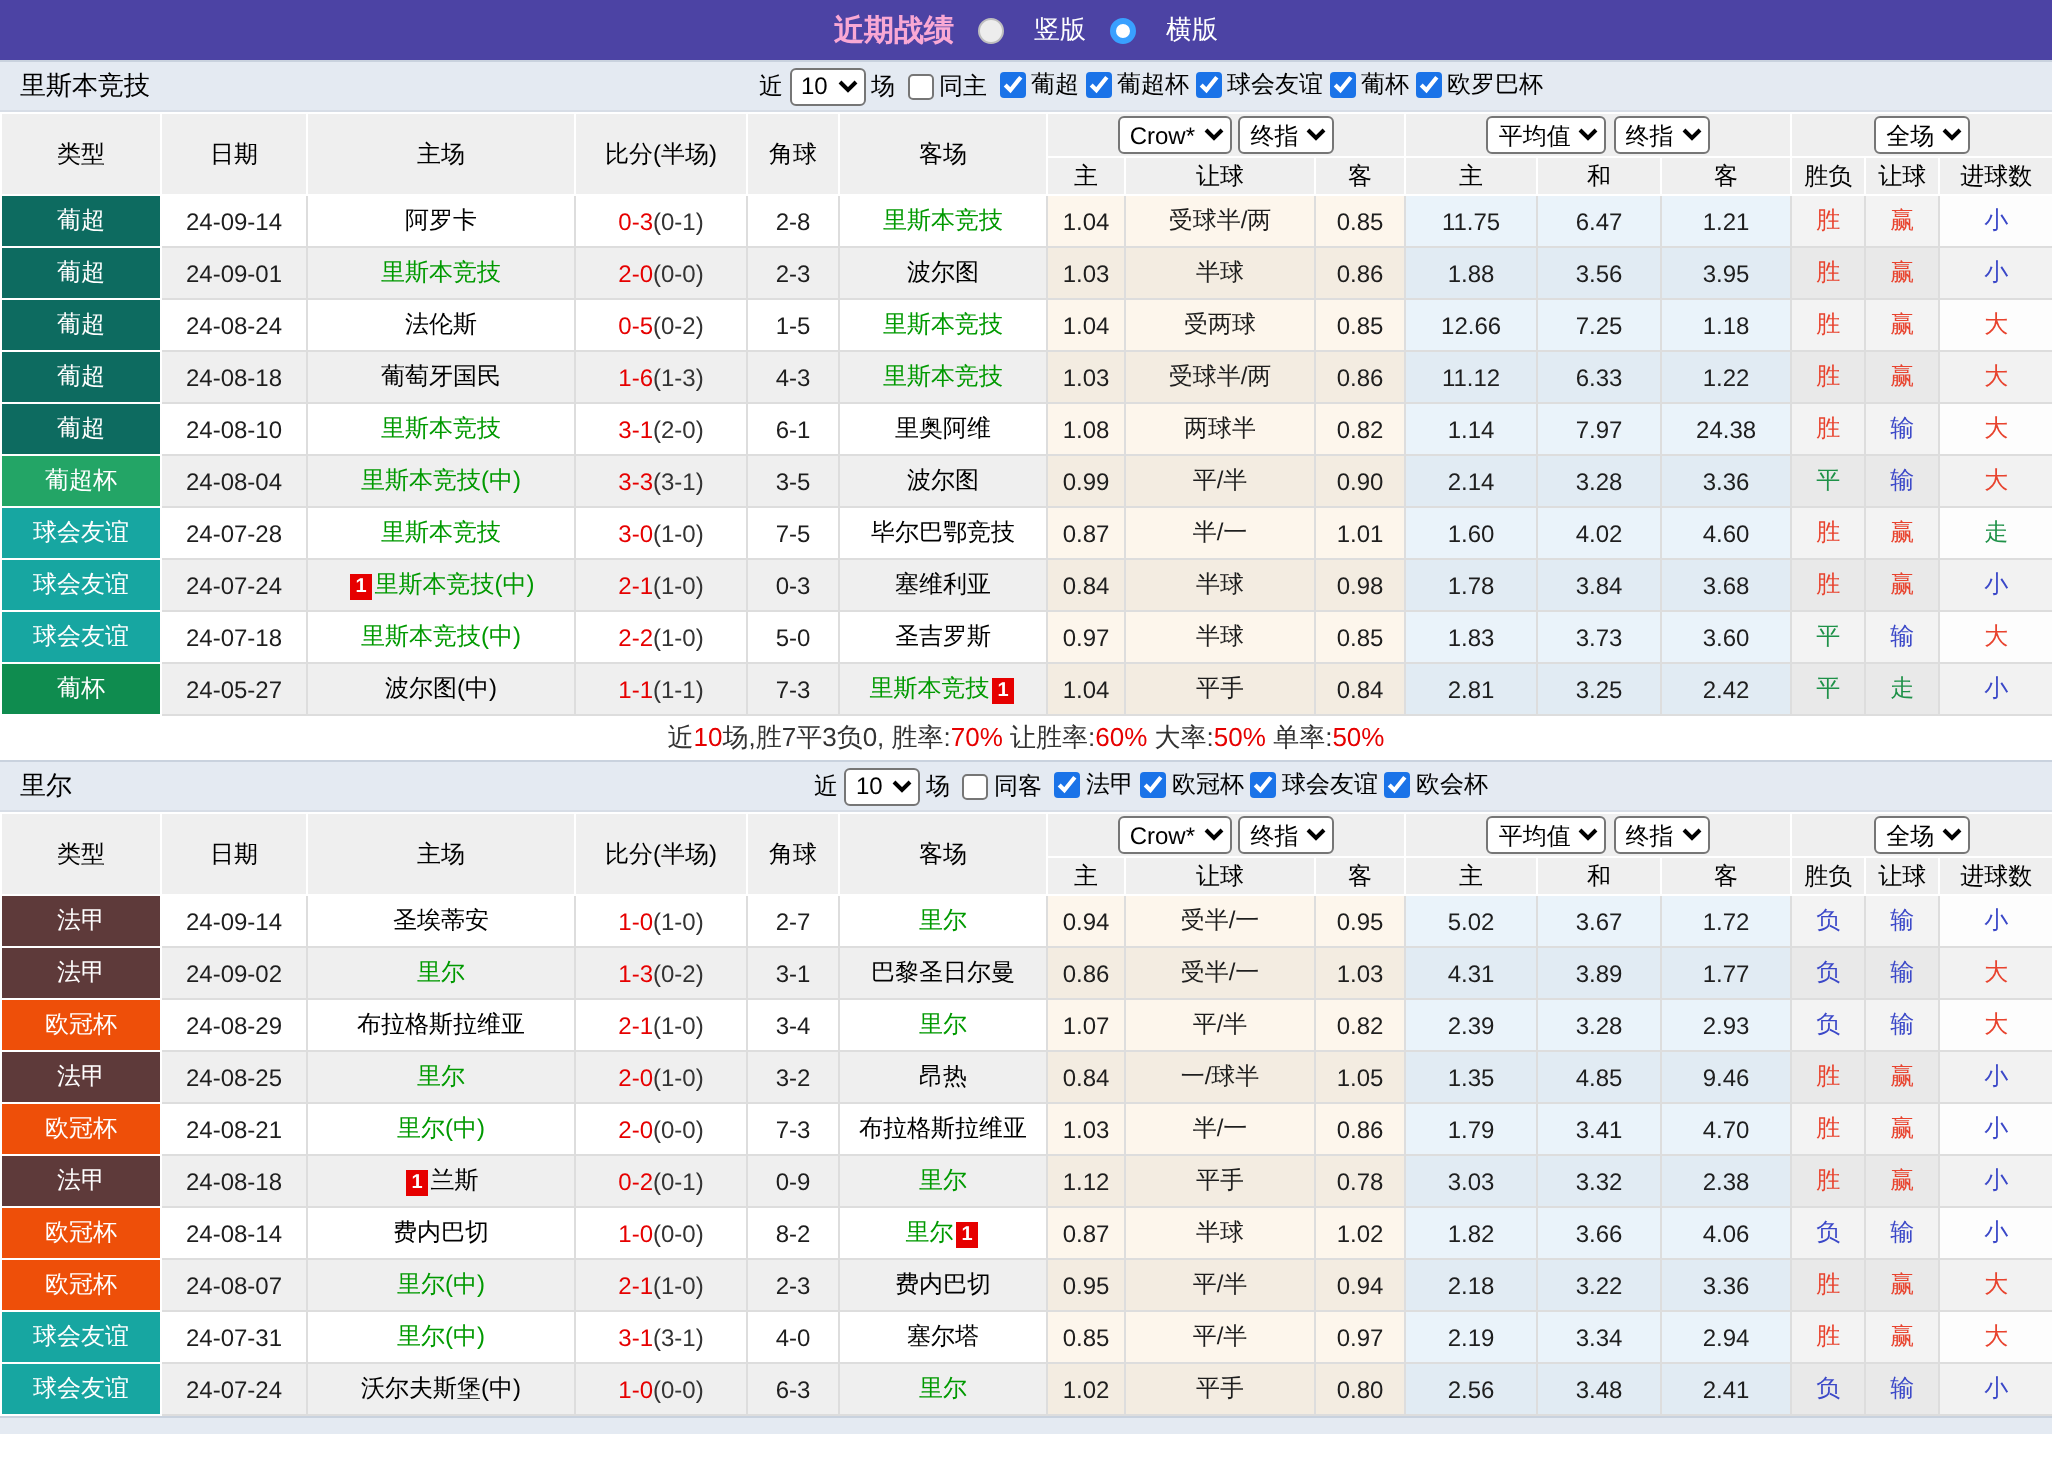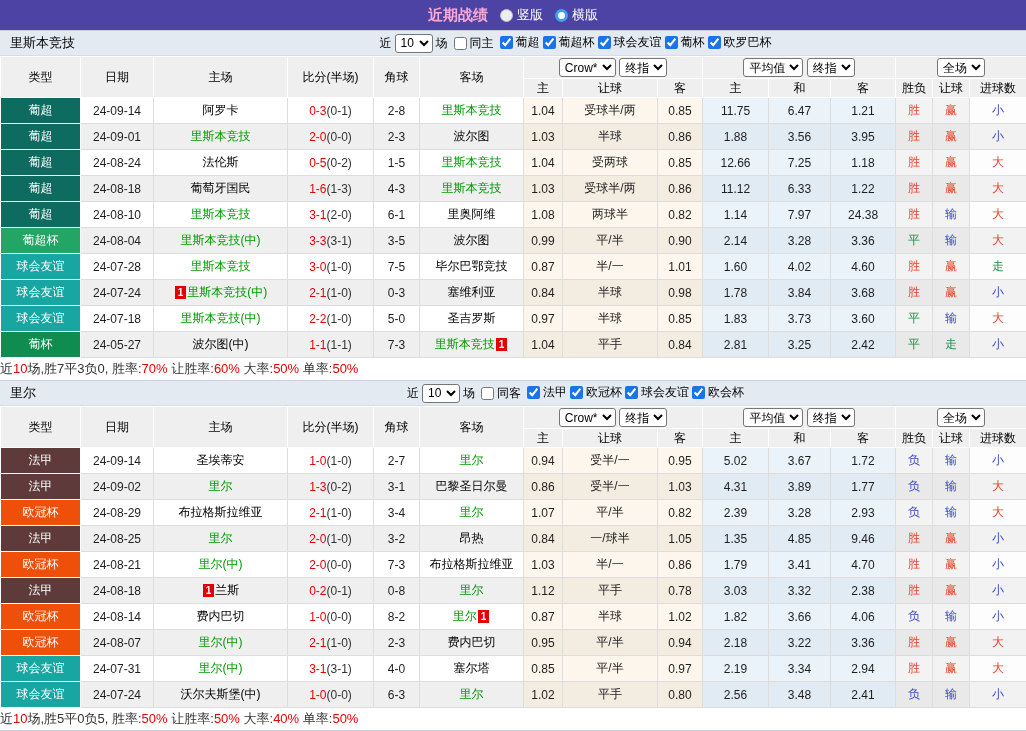--- a/index.html
+++ b/index.html
@@ -9,7 +9,7 @@
   
   .topbar{height:30px;background:#4C43A4;display:flex;align-items:center;justify-content:center;gap:12px}
   .title{color:#f9a8d4;font-weight:bold;font-size:15px}
-  .radio-opt{display:flex;align-items:center;gap:4px;color:#fff;font-size:13px;cursor:pointer}
+  .radio-opt{display:flex;align-items:center;gap:15px;color:#fff;font-size:13px;cursor:pointer}
   .radio{width:13px;height:13px;border-radius:50%;box-sizing:border-box;background:#fff}
   .r-sel{background:#EDEDED;border:1px solid #BFBFBF}
   .r-un{background:#fff;border:3px solid #39A0FF}

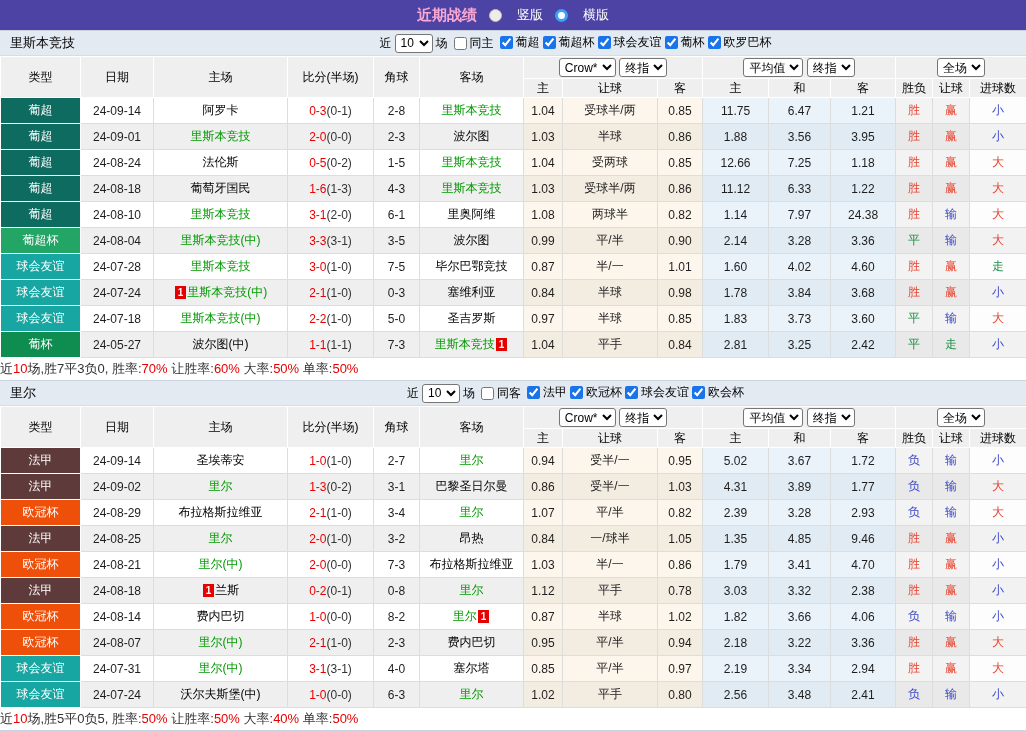--- a/index.html
+++ b/index.html
@@ -50,7 +50,7 @@
   .mt td.c-blue{color:#3B48C8}
   .mt td.c-green{color:#1E9148}
 
-  .summary{height:22px;line-height:22px;font-size:13px;background:#fff}
+  .summary{height:22px;line-height:22px;text-align:center;font-size:13px;background:#fff}
   .seg-k{color:#333}
   .seg-r{color:#E60000}
 

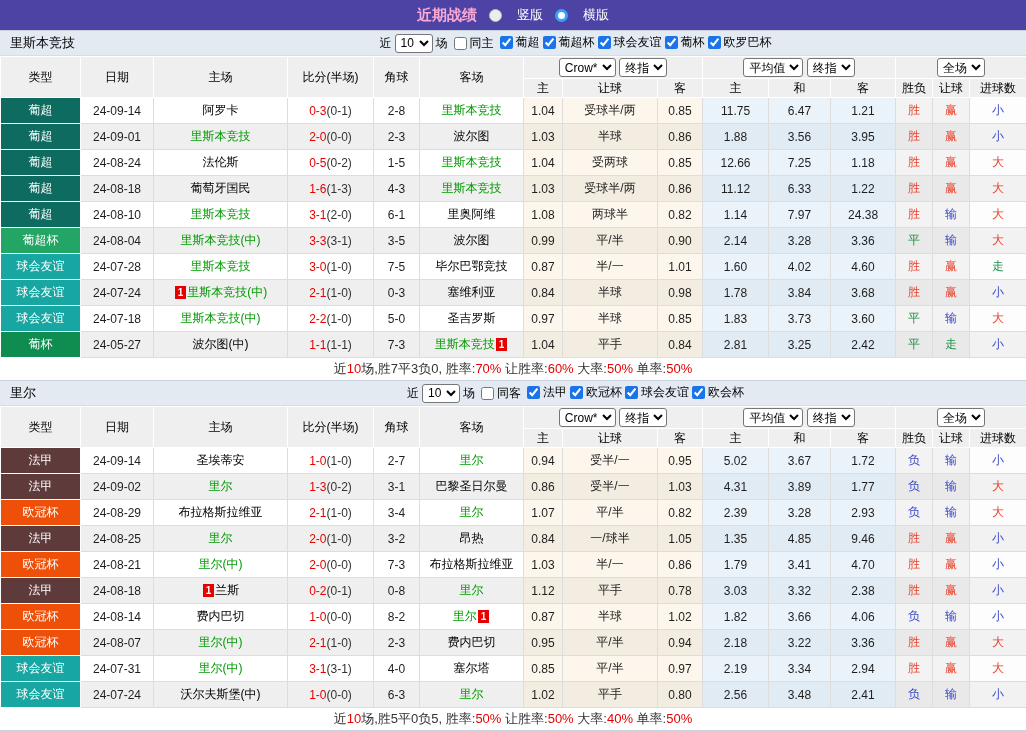--- a/index.html
+++ b/index.html
@@ -495,7 +495,7 @@
           <td>24-08-18</td>
           <td><span class="rc">1</span><span class="opp">兰斯</span></td>
           <td><span class="ft">0-2</span><span class="ht">(0-1)</span></td>
-          <td>0-8</td>
+          <td>0-9</td>
           <td><span class="self">里尔</span></td>
           <td class="od">1.12</td>
           <td class="od">平手</td>

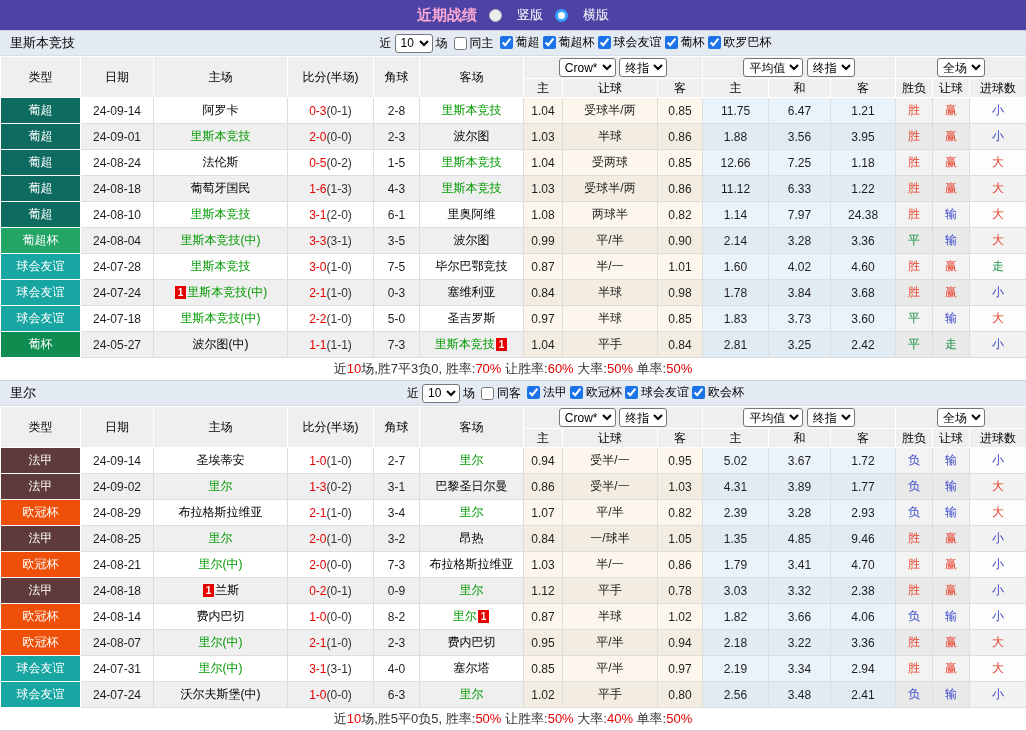--- a/index.html
+++ b/index.html
@@ -577,7 +577,6 @@
         </tr>
       </tbody>
   </table>
-  <div class="summary"><span class="seg-k">近</span><span class="seg-r">10</span><span class="seg-k">场,胜5平0负5, 胜率:</span><span class="seg-r">50%</span><span class="seg-k"> 让胜率:</span><span class="seg-r">50%</span><span class="seg-k"> 大率:</span><span class="seg-r">40%</span><span class="seg-k"> 单率:</span><span class="seg-r">50%</span></div>
 </section>
 
 <div class="bottom-band"></div>

